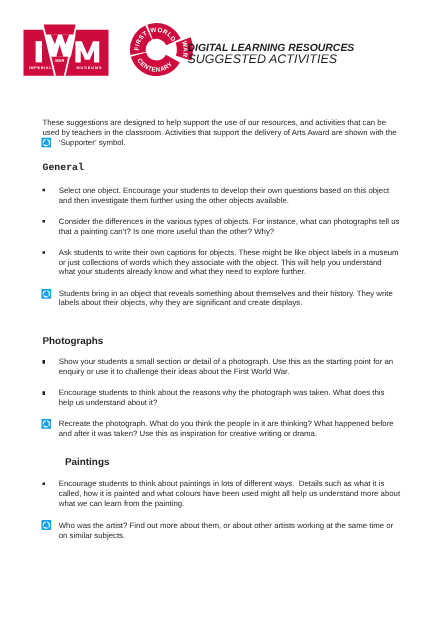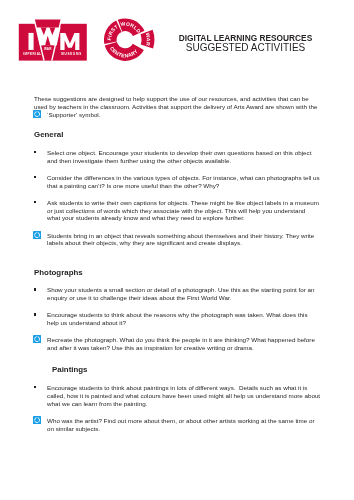--- a/index.html
+++ b/index.html
@@ -10,7 +10,7 @@
   
   .iwm-logo{position:absolute;left:16px;top:15px;width:72px;height:48px;}
   .fwwc-logo{position:absolute;left:103px;top:16px;width:52px;height:45px;}
-  .title-block{position:absolute;left:150px;top:33.8px;width:191px;text-align:center;color:#231f20;}
+  .title-block{position:absolute;left:150px;top:33.8px;width:191px;text-align:left;color:#231f20;font-style:italic;}
   .title-main{font-size:8.33px;font-weight:bold;line-height:9.1px;}
   .title-sub{font-size:10px;font-weight:normal;line-height:9.1px;}
 

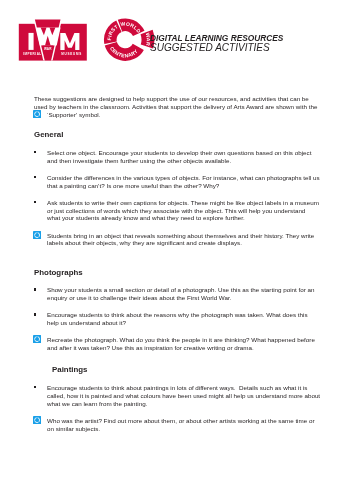--- a/index.html
+++ b/index.html
@@ -84,7 +84,7 @@
         <path d="M50 14 L50 34 M18 62 L34 54 M70 80 L62 64" stroke="#189fe8" stroke-width="12" stroke-linecap="butt"></path>
         <circle cx="50" cy="50" r="16" fill="#189fe8"></circle>
       </svg>
-      <div class="sec-head" style="top: 130.25px;">General</div>
+      <div class="sec-head" style="top: 130.25px; font-family: Liberation Mono, monospace;">General</div>
       <div class="tline" style="left: 47px; top: 148.75px;">Select one object. Encourage your students to develop their own questions based on this object</div>
       <div class="tline" style="left: 47px; top: 156.6px;">and then investigate them further using the other objects available.</div>
       <div class="bullet" style="left: 34px; top: 150.95px;"></div>

